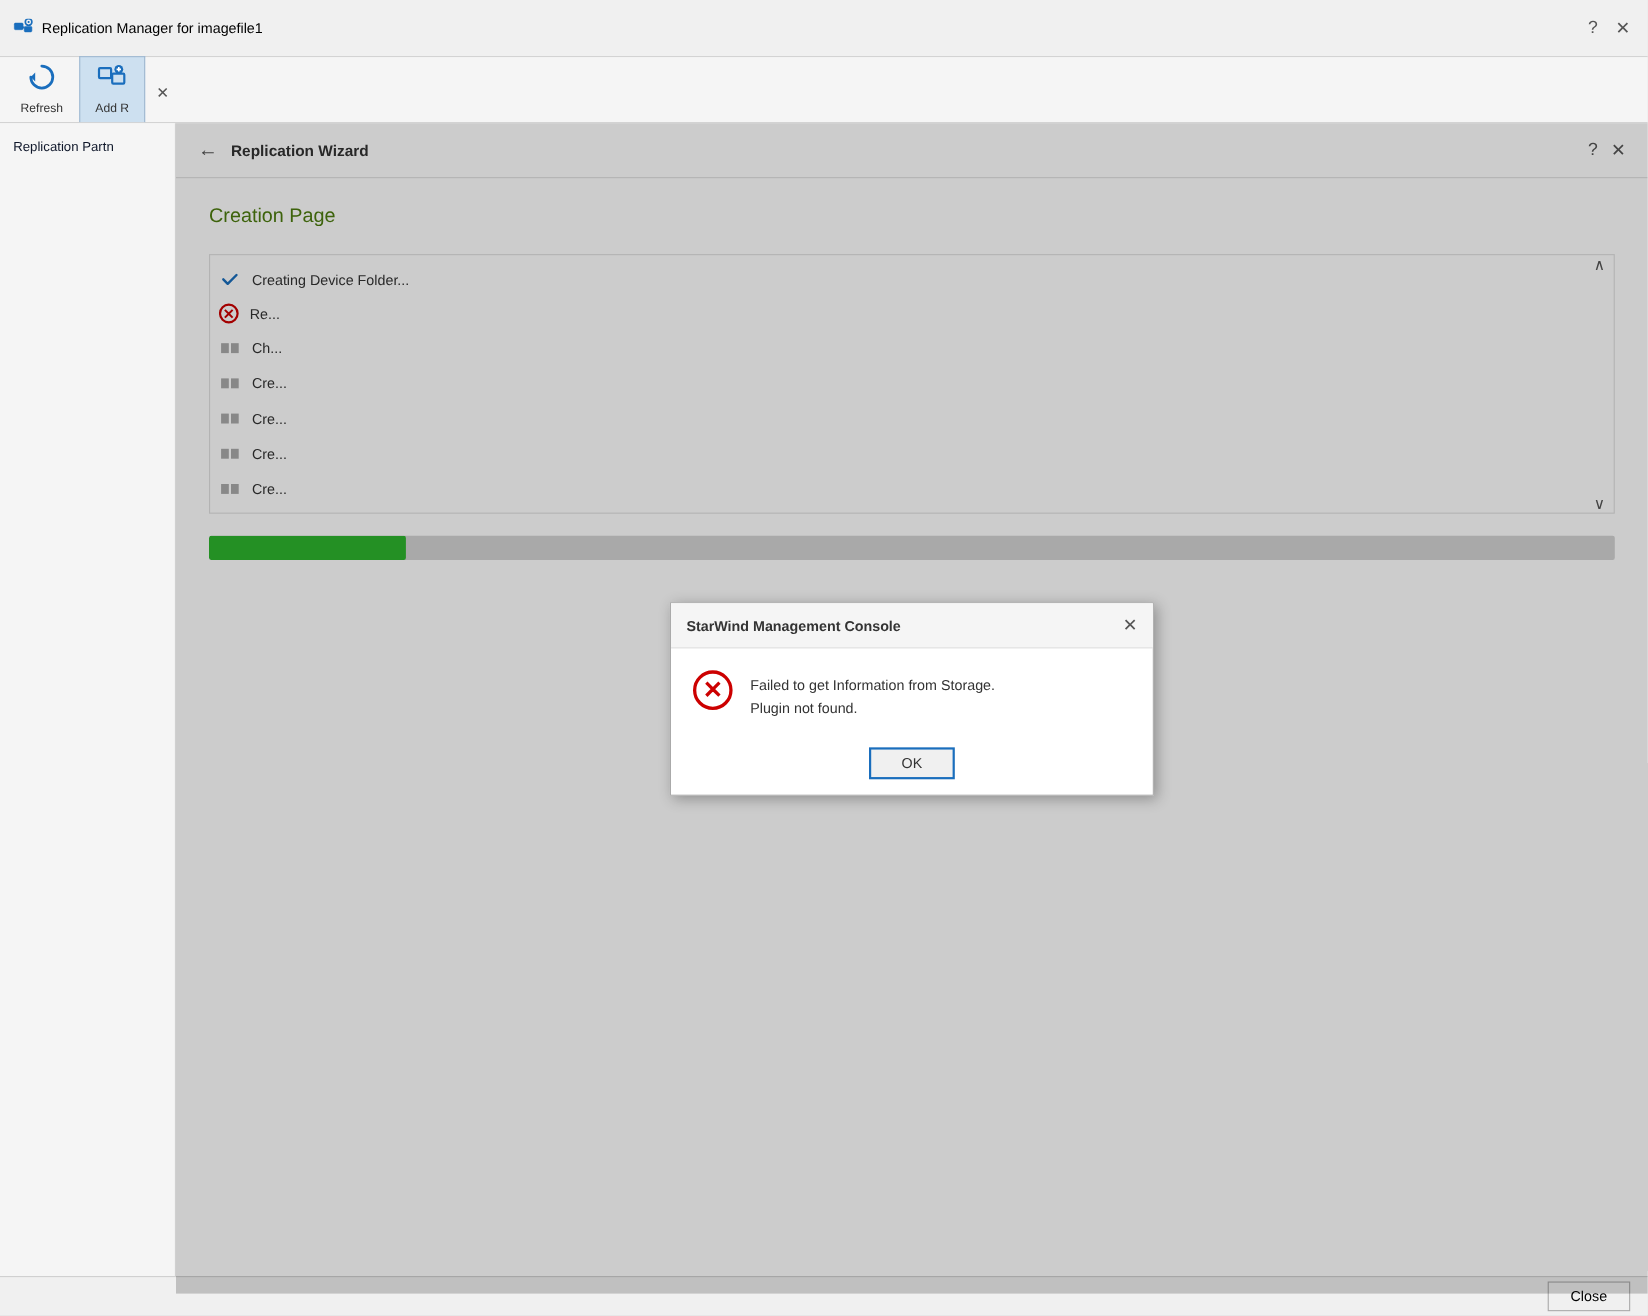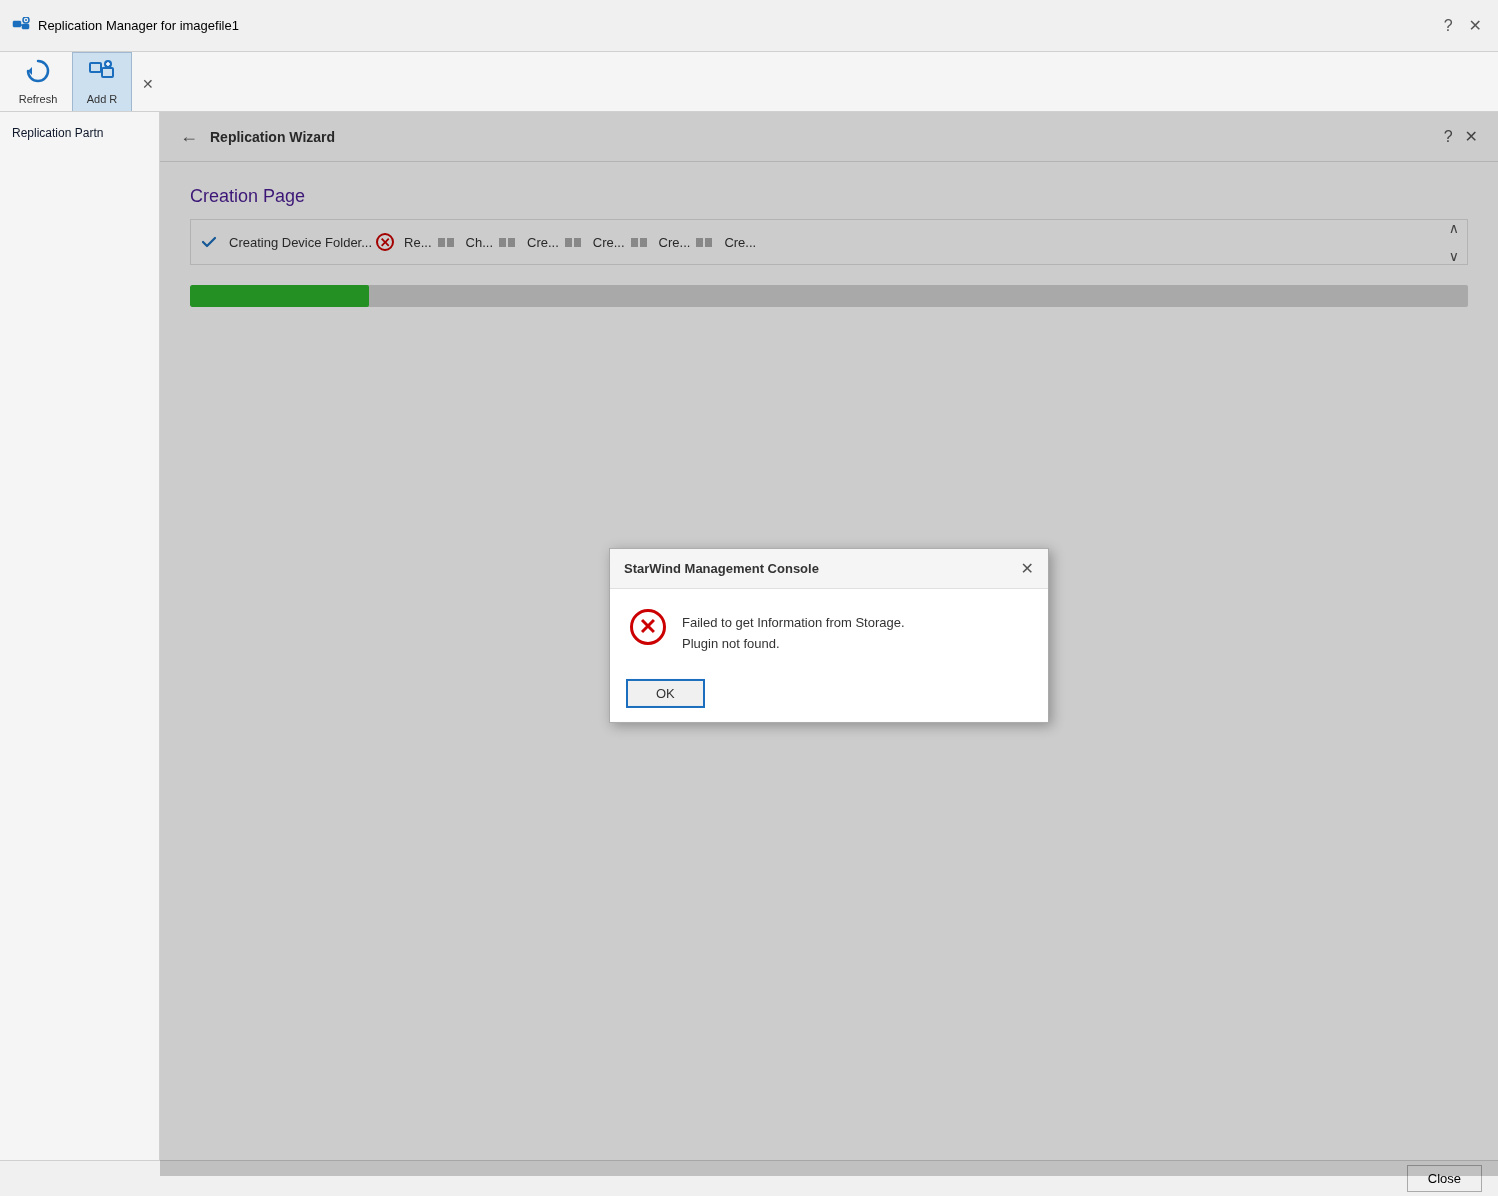--- a/index.html
+++ b/index.html
@@ -169,9 +169,9 @@
     }
     .wizard-page-title {
       font-size: 18px;
-      color: #4c1d95;
+      color: #4d7c0f;
       font-weight: 500;
-      margin-bottom: 12px;
+      margin-bottom: 24px;
     }
 
     

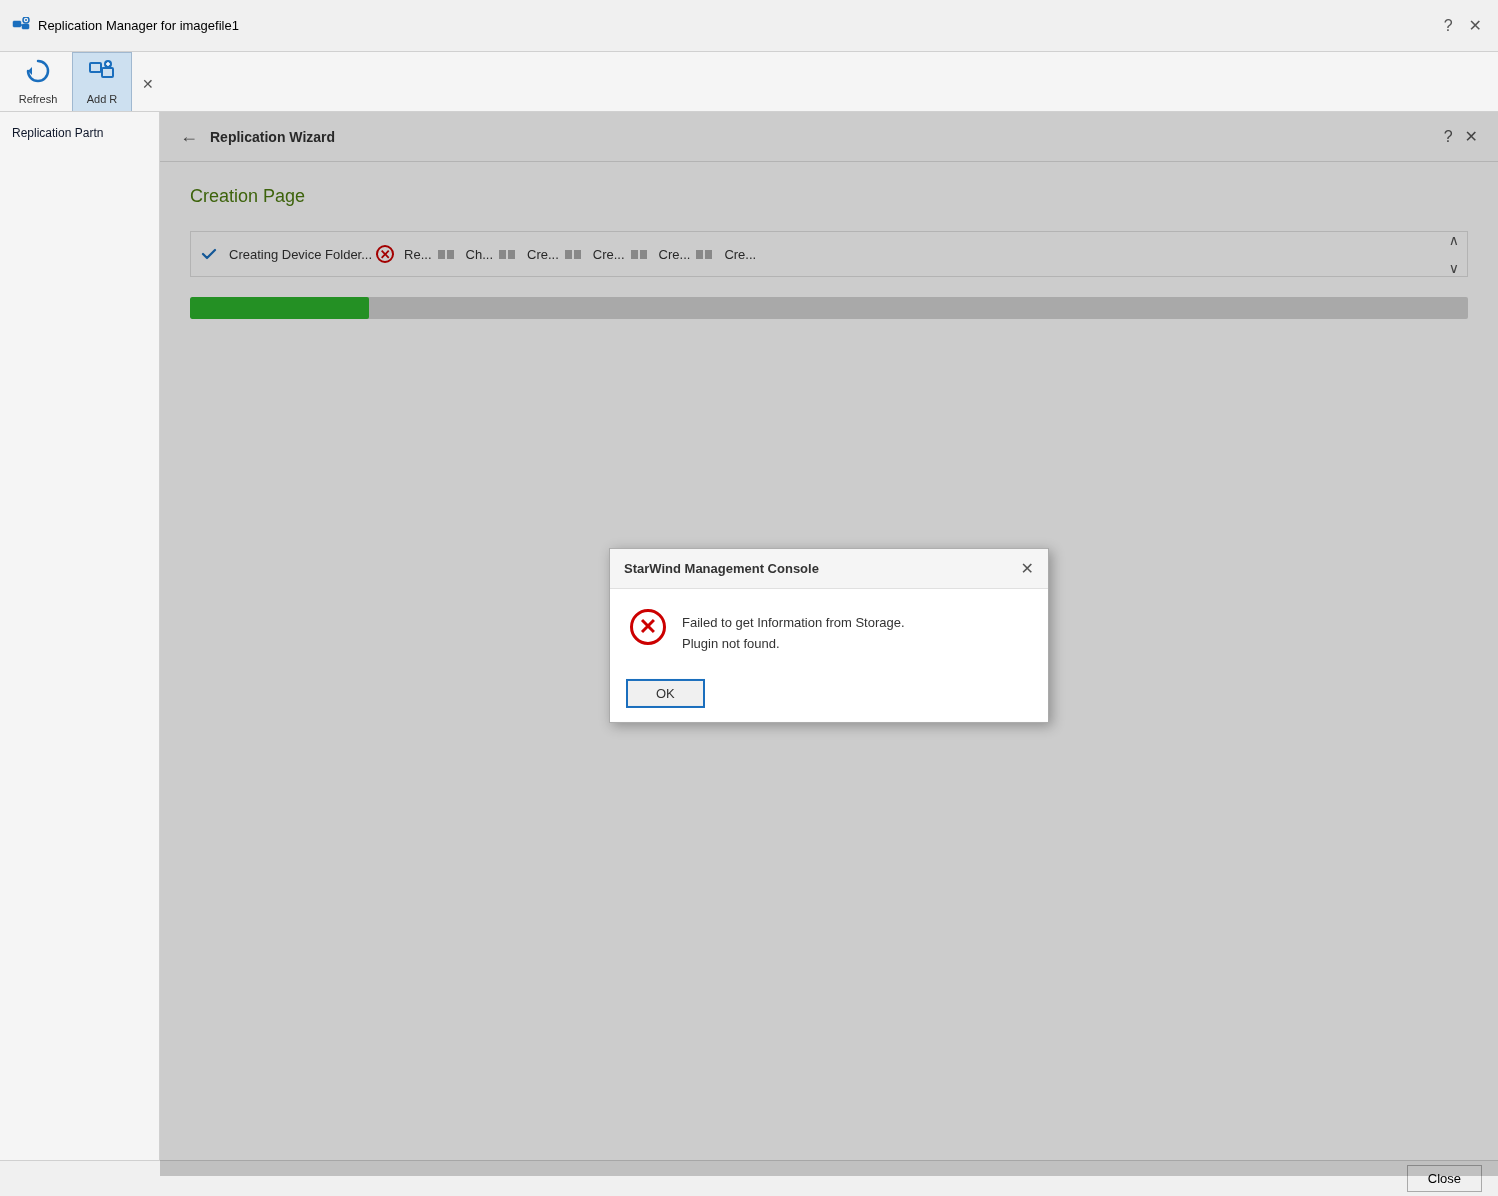--- a/index.html
+++ b/index.html
@@ -178,7 +178,7 @@
     .steps-list {
       list-style: none;
       display: flex;
-      flex-direction: row;
+      flex-direction: column;
       gap: 4px;
       max-height: 280px;
       overflow: hidden;

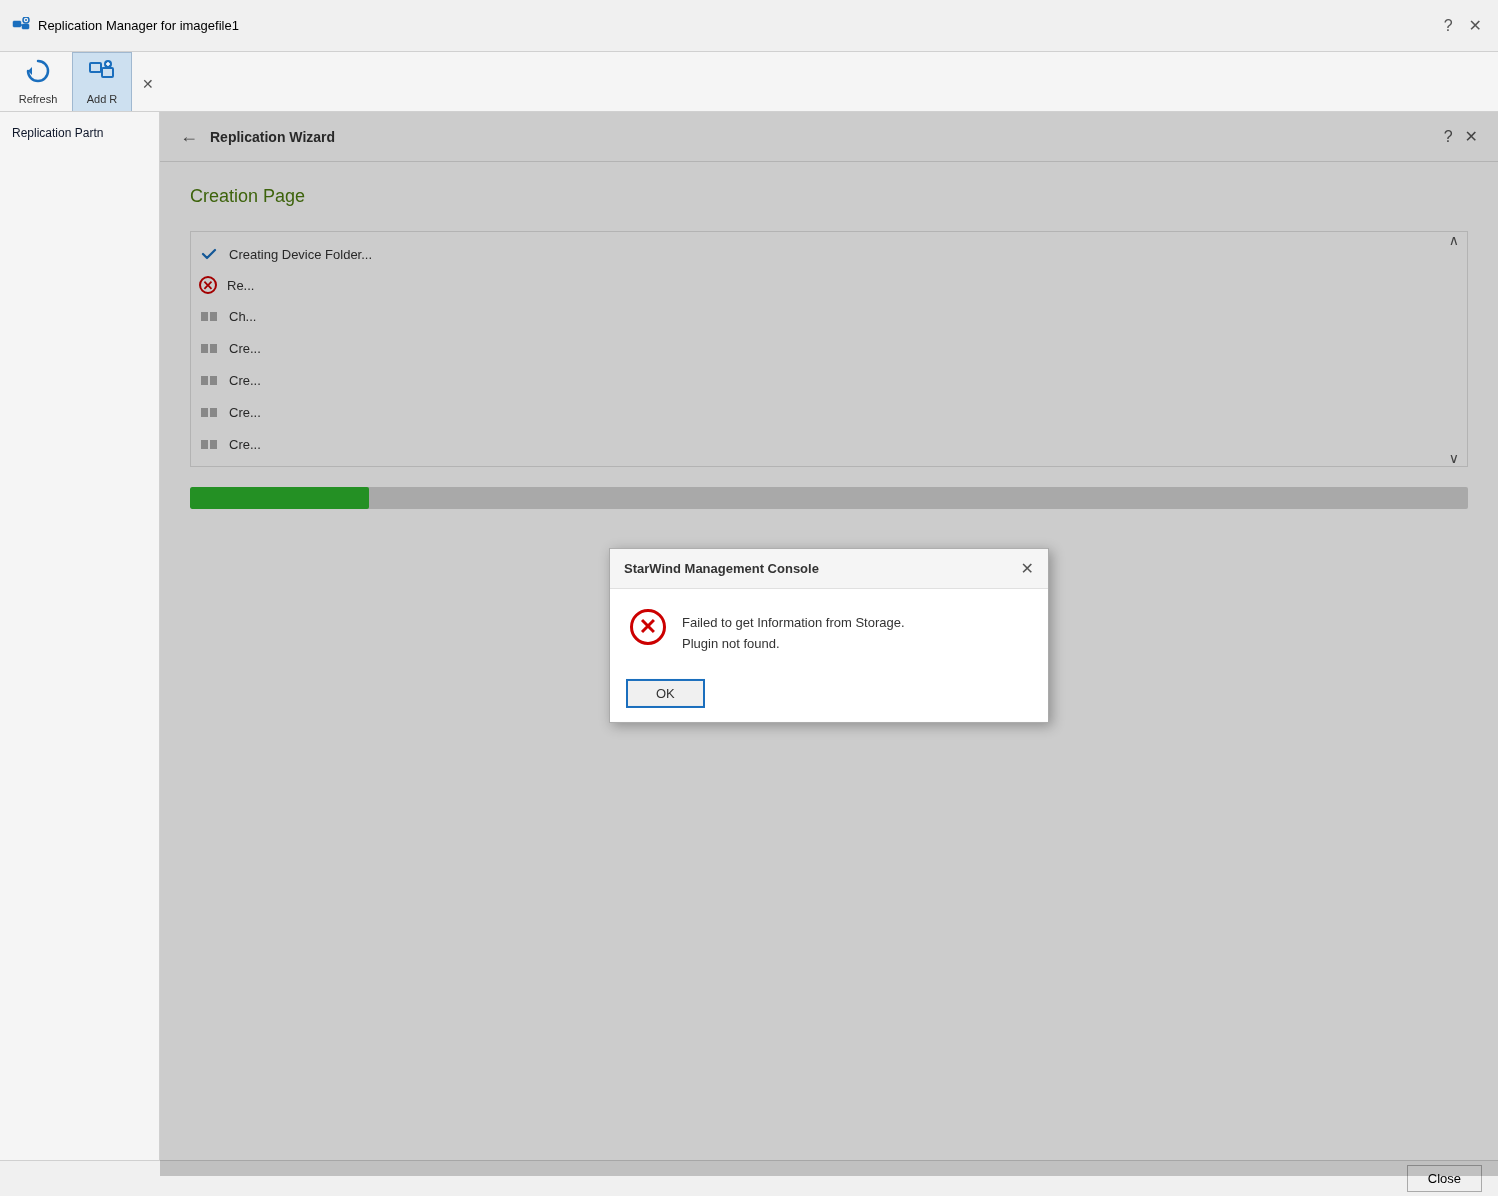--- a/index.html
+++ b/index.html
@@ -382,7 +382,7 @@
     }
     .dialog-footer {
       display: flex;
-      justify-content: flex-start;
+      justify-content: center;
       padding: 8px 16px 14px 16px;
     }
     .dialog-ok-btn {

